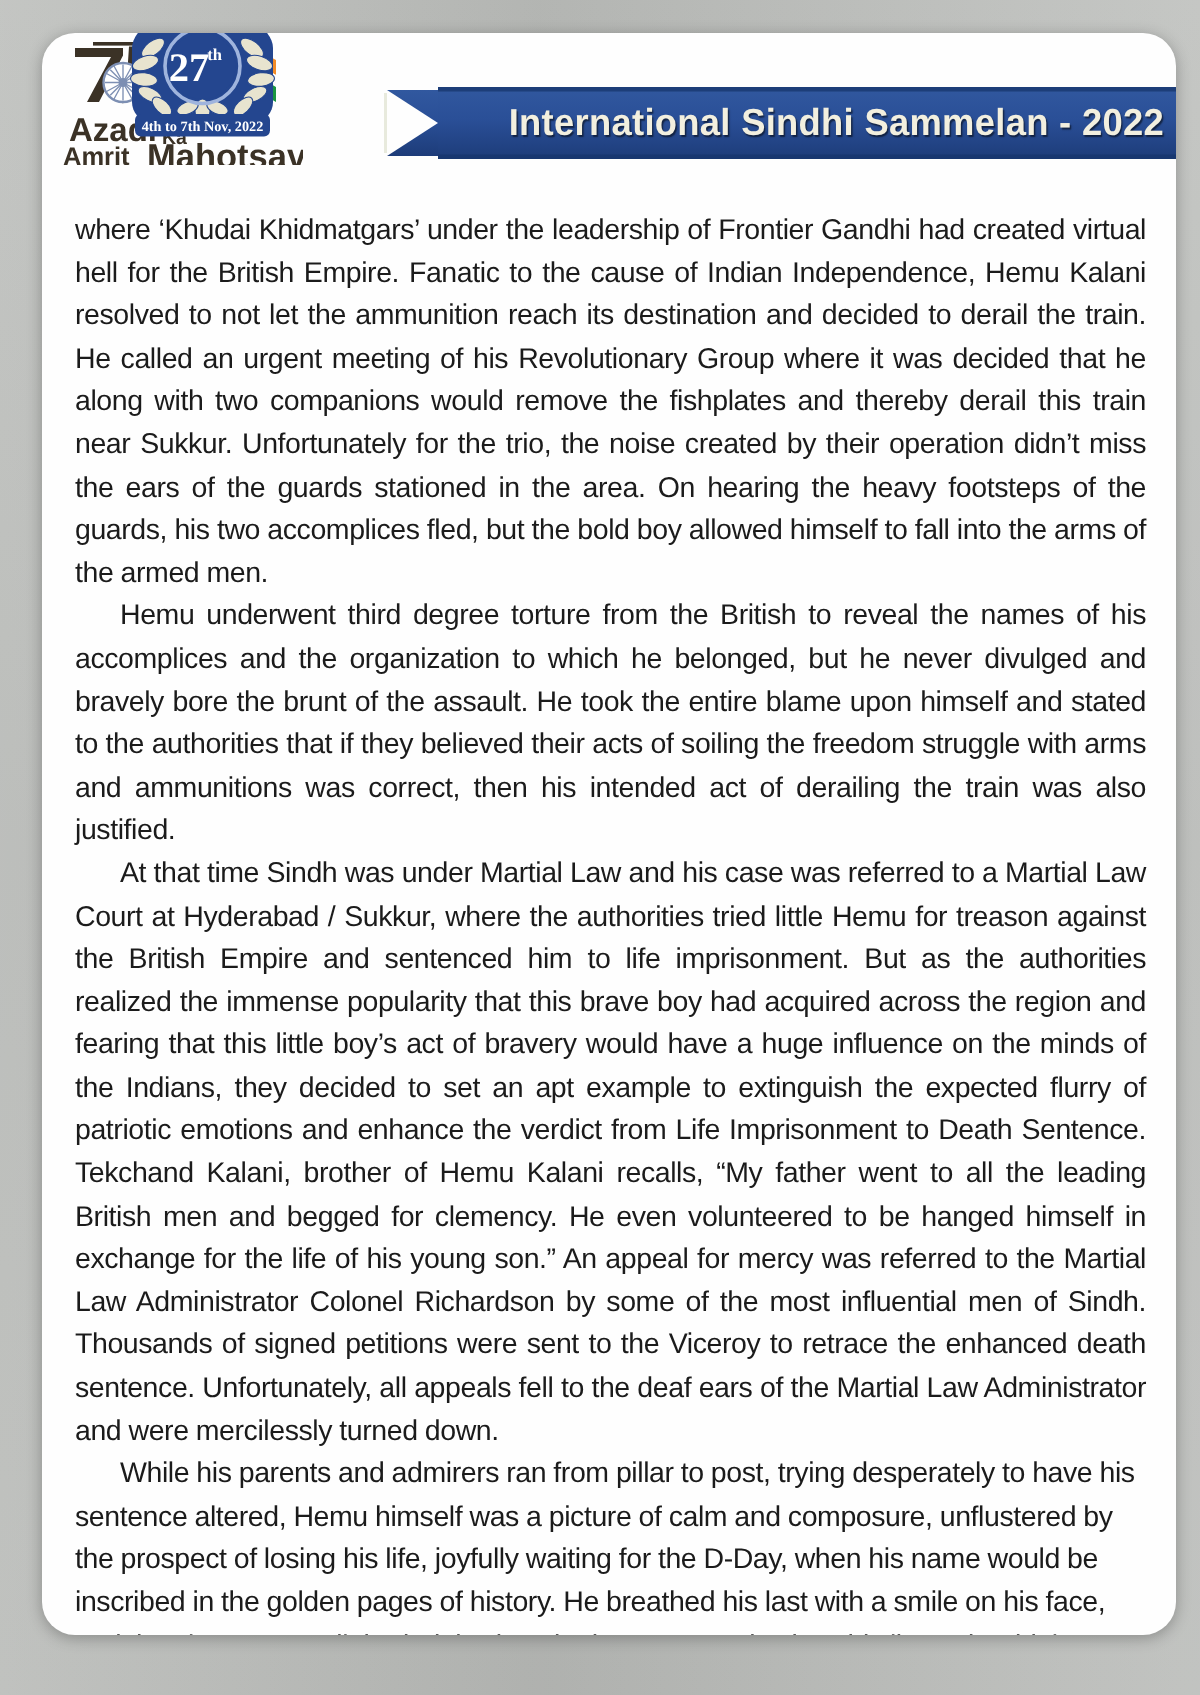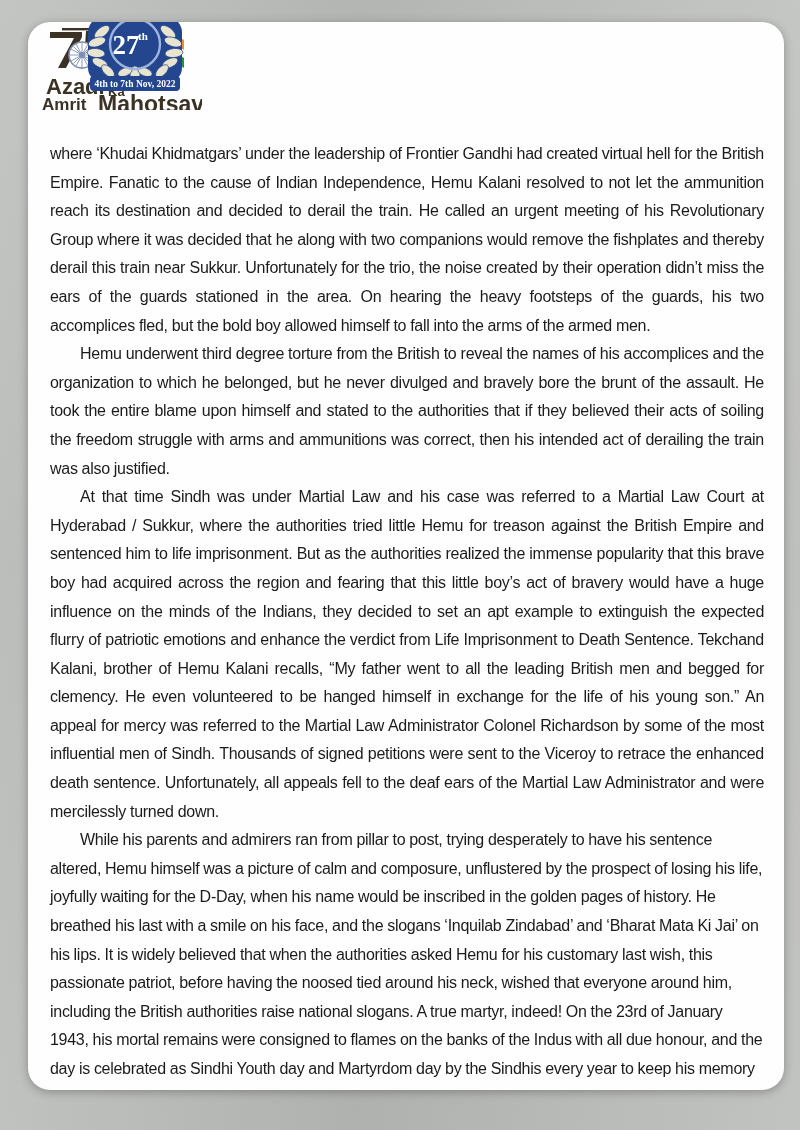--- a/index.html
+++ b/index.html
@@ -164,6 +164,25 @@
       </svg>
     </div>
 
+    <div class="banner-wrap">
+      <svg class="banner-ribbon" viewBox="0 0 528 52" preserveAspectRatio="none" xmlns="http://www.w3.org/2000/svg">
+        <defs>
+          <linearGradient id="bgrad" x1="0" y1="0" x2="0" y2="1">
+            <stop offset="0%" stop-color="#31589f"></stop>
+            <stop offset="45%" stop-color="#2a4f97"></stop>
+            <stop offset="100%" stop-color="#1d3c79"></stop>
+          </linearGradient>
+        </defs>
+
+        <path d="M0 6 L64 6 L64 46 L0 46 Z" fill="#e8eadd"></path>
+        <path d="M2 4 L70 4 L70 48 L2 48 Z" fill="url(#bgrad)"></path>
+        <path d="M2 4 L2 48 L36 26 Z" fill="#fefefe"></path>
+        <rect x="36" y="2" width="492" height="48" fill="url(#bgrad)"></rect>
+        <rect x="36" y="2" width="492" height="3" fill="#17356c" opacity="0.75"></rect>
+        <rect x="36" y="47" width="492" height="3" fill="#17356c" opacity="0.75"></rect>
+      </svg>
+      <div class="banner-title">International Sindhi Sammelan - 2022</div>
+    </div>
 
     <div class="emblem">
       <svg viewBox="0 0 118 100" width="118" height="100" xmlns="http://www.w3.org/2000/svg">

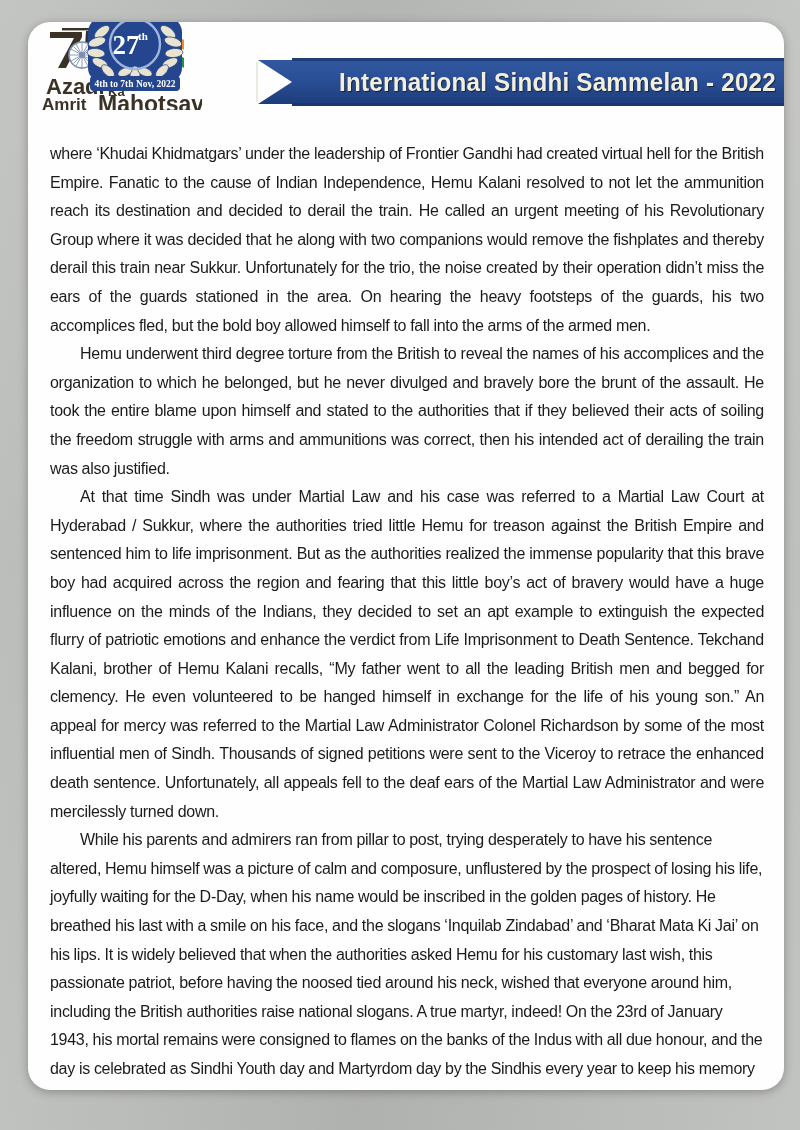--- a/index.html
+++ b/index.html
@@ -99,7 +99,7 @@
     text-justify: inter-word;
     color: #1b1b1b;
     font-family: "Liberation Sans", sans-serif;
-    font-size: 16px;
+    font-size: 19px;
     line-height: 28.6px;
     text-indent: 30px;
     letter-spacing: -0.28px;

